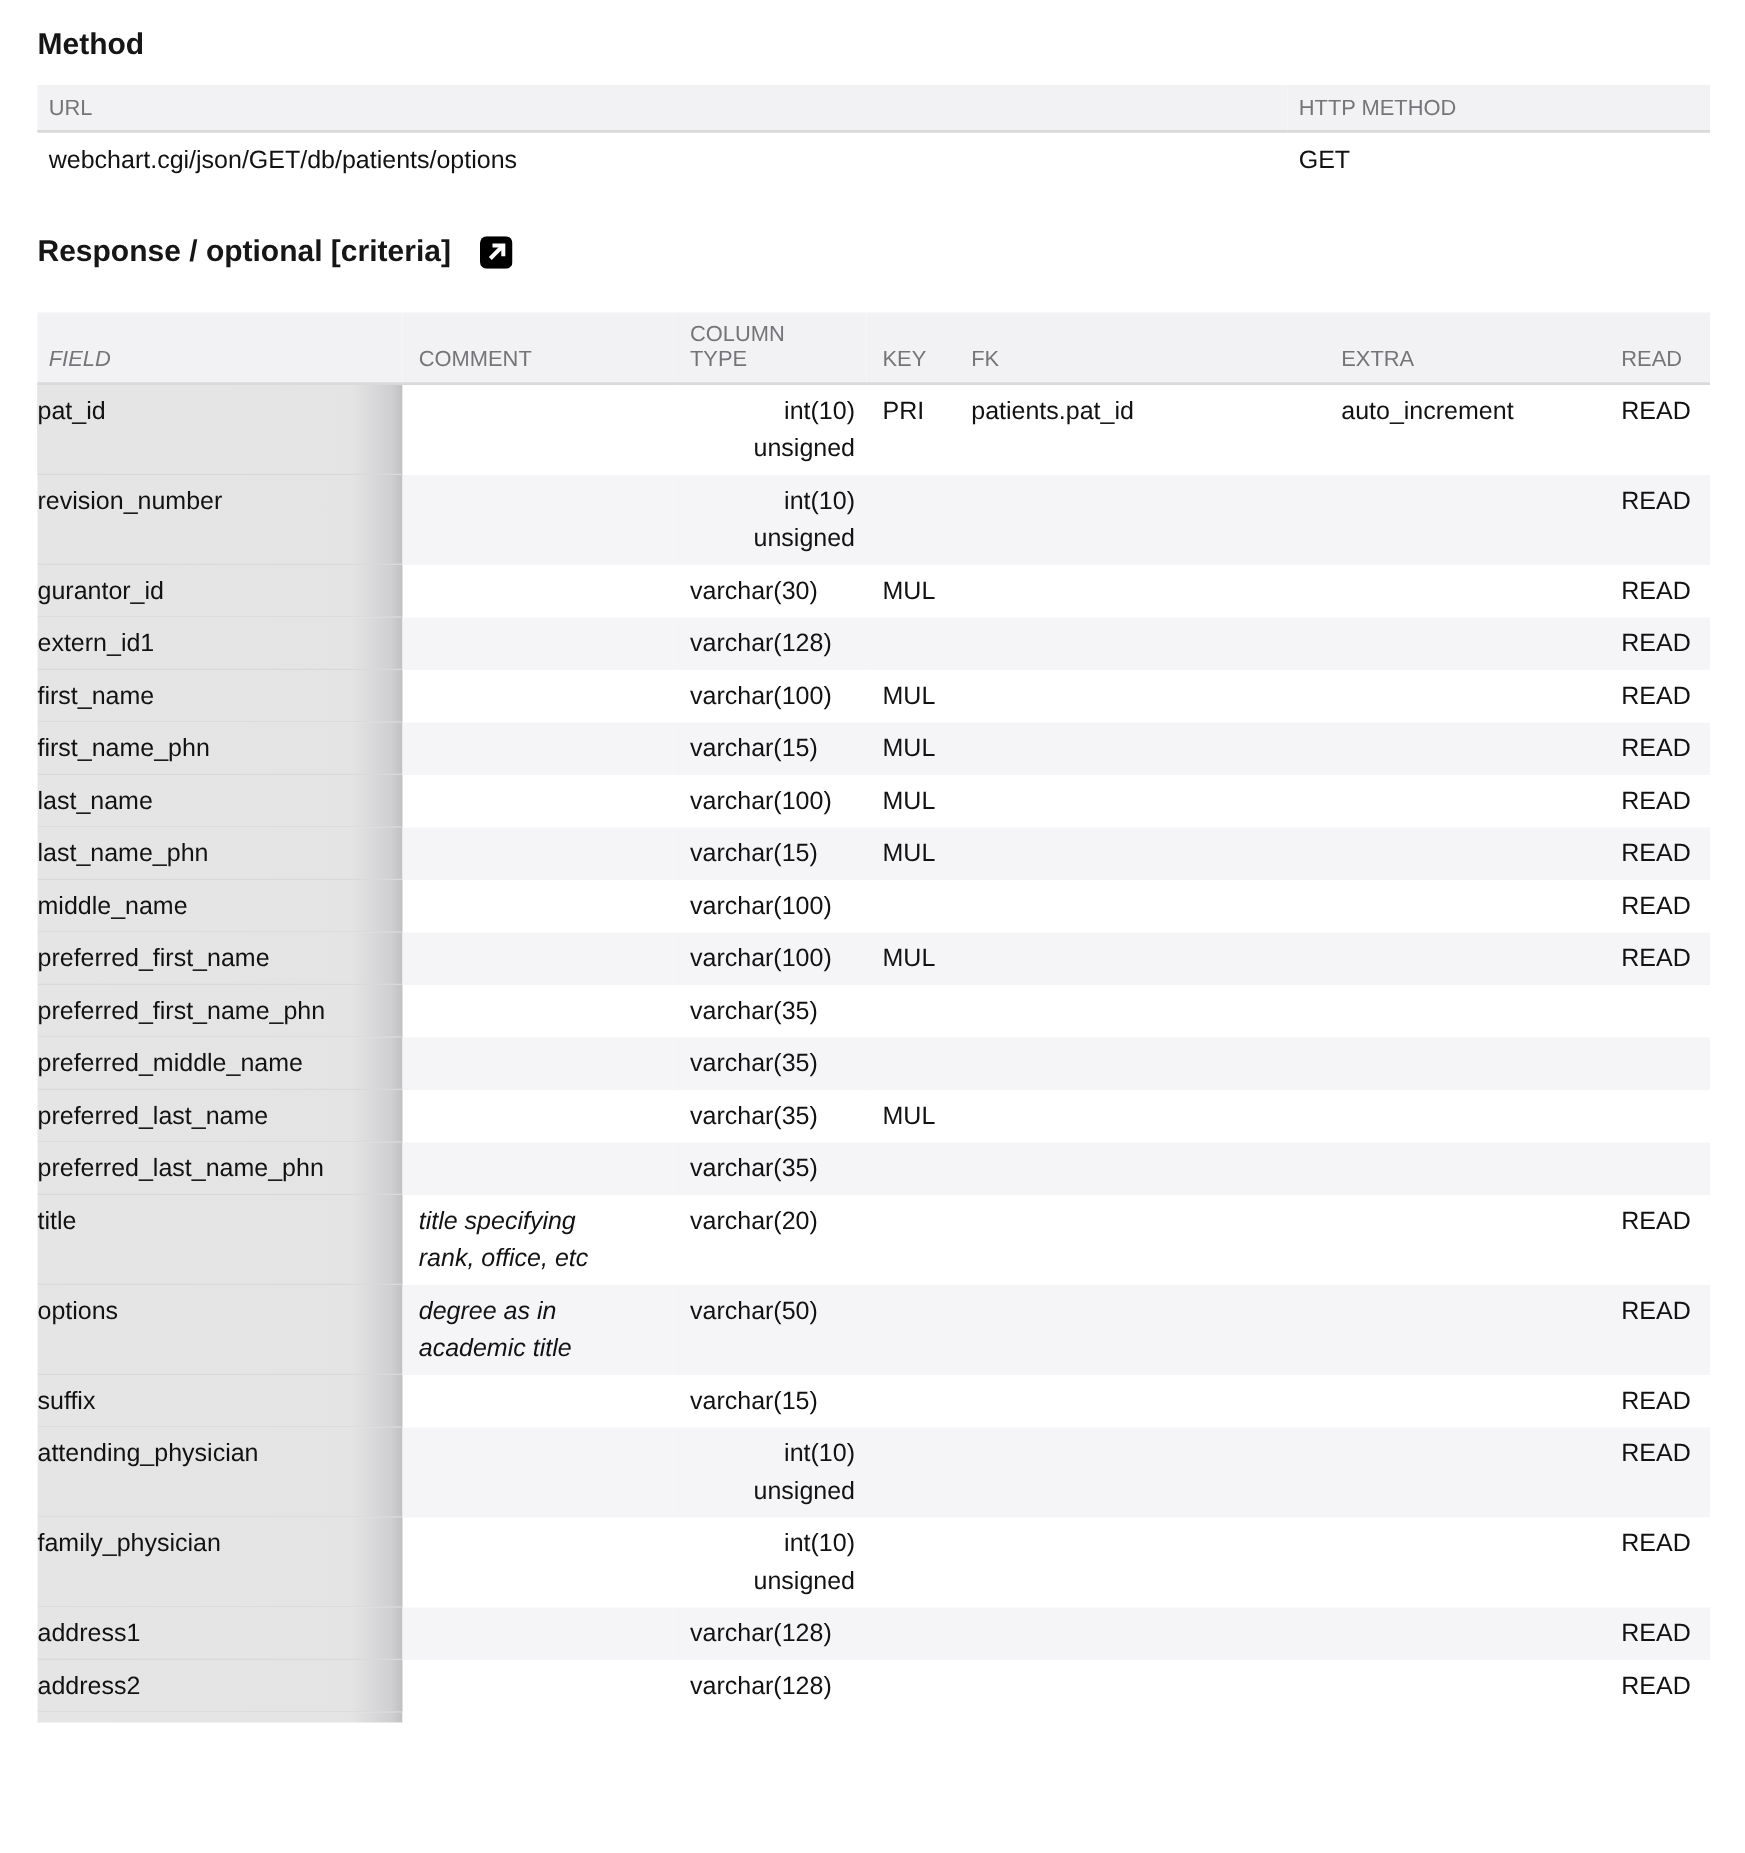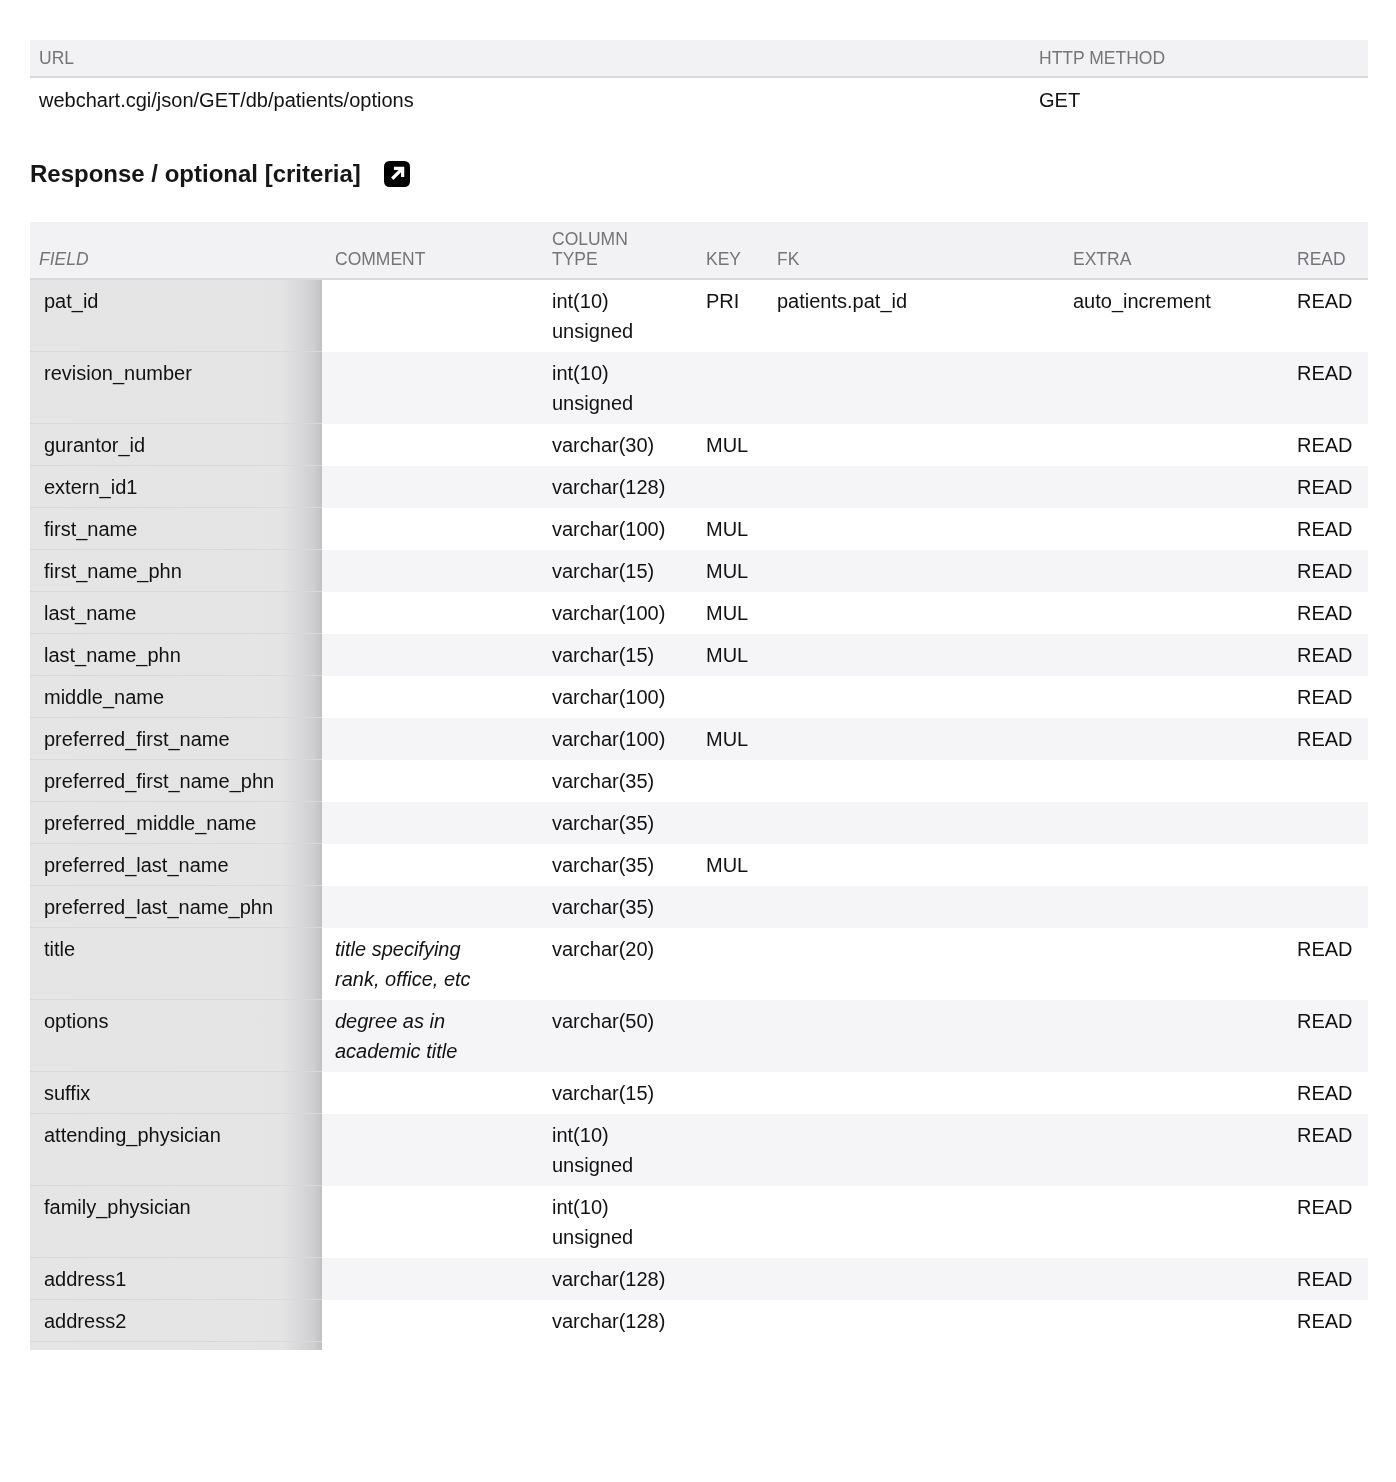--- a/index.html
+++ b/index.html
@@ -62,6 +62,7 @@
 
 <div class="page">
 
+  <h2 class="section-title">Method</h2>
 
   <table class="data t1">
     <colgroup>

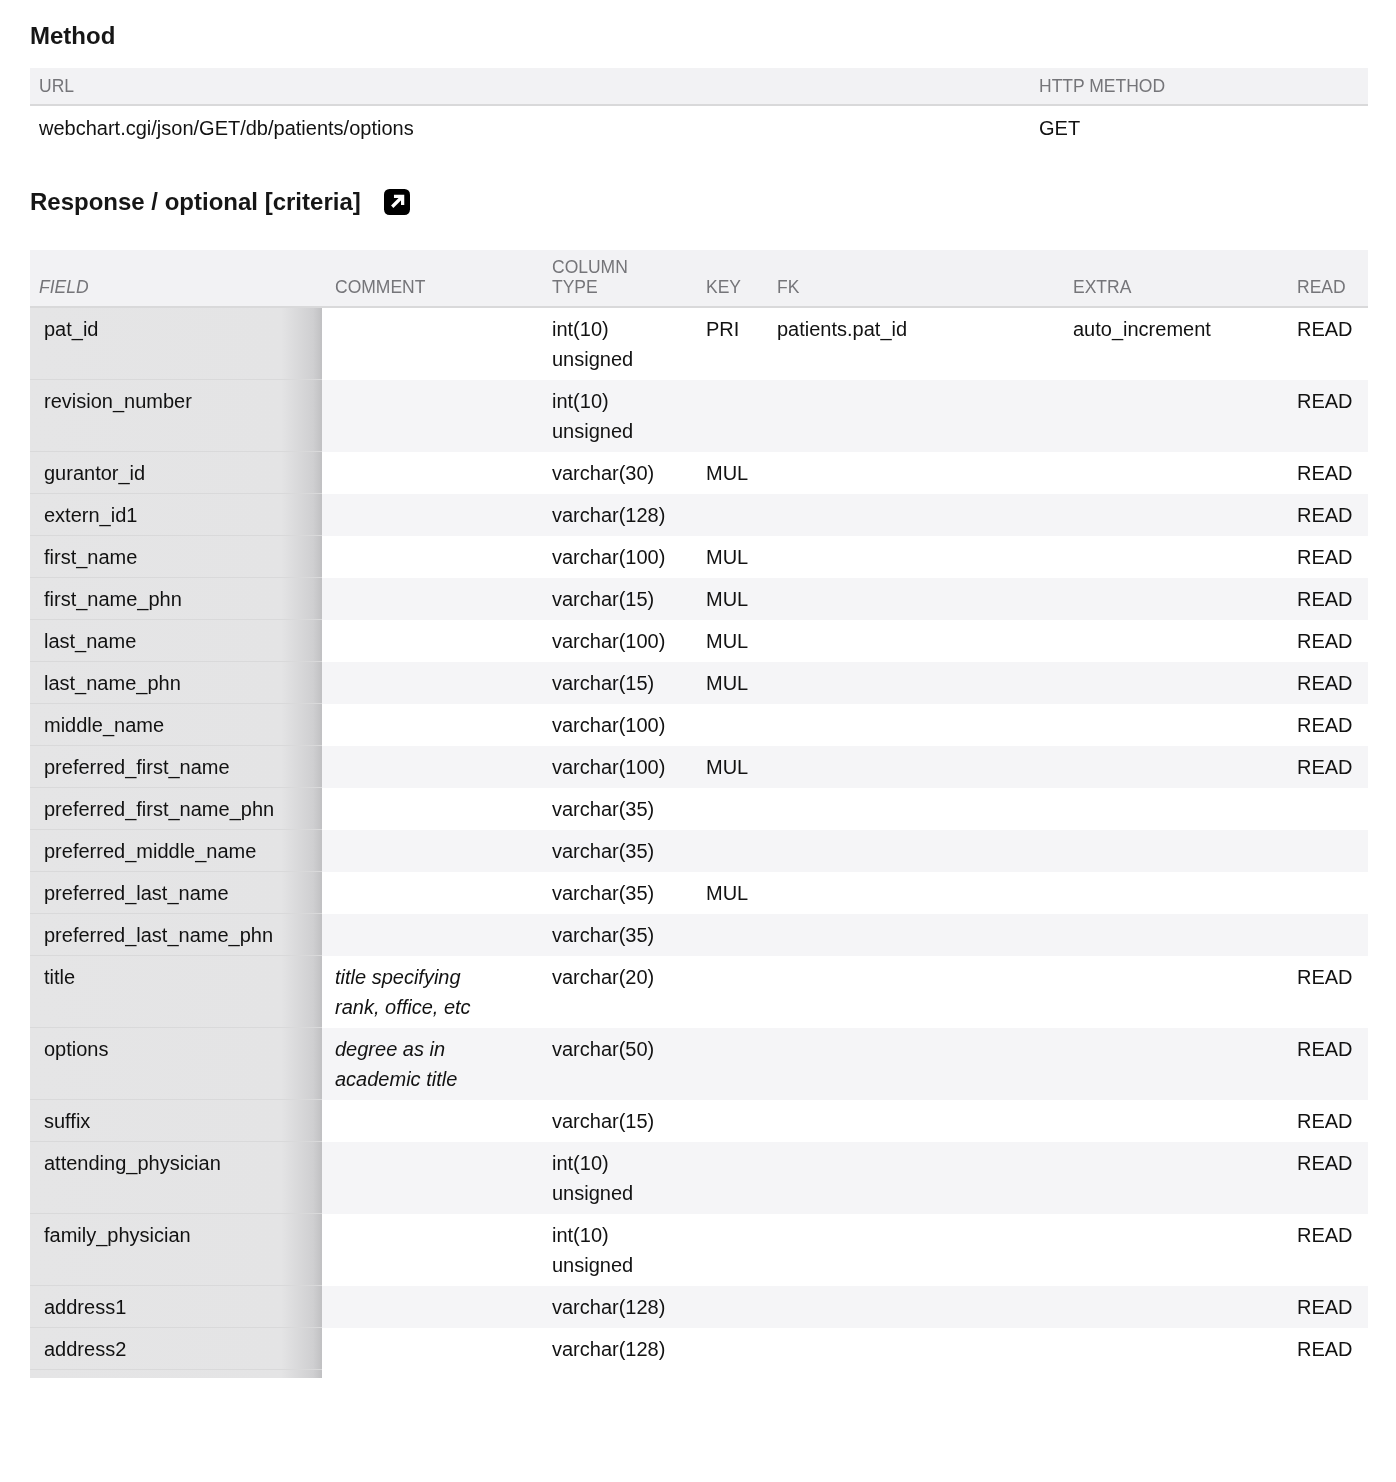--- a/index.html
+++ b/index.html
@@ -41,7 +41,7 @@
     padding: 6px 9px 6px 13px; vertical-align: top;
   }
   .t2 td.cell-field {
-    padding-left: 14px;
+    padding-left: 0;
     background: linear-gradient(to right, #e5e5e6 0%, #e4e4e5 86%, #cfcfd1 97%, #c0c0c2 100%);
     box-shadow: inset 0 -1px 0 #d9d9da;
   }

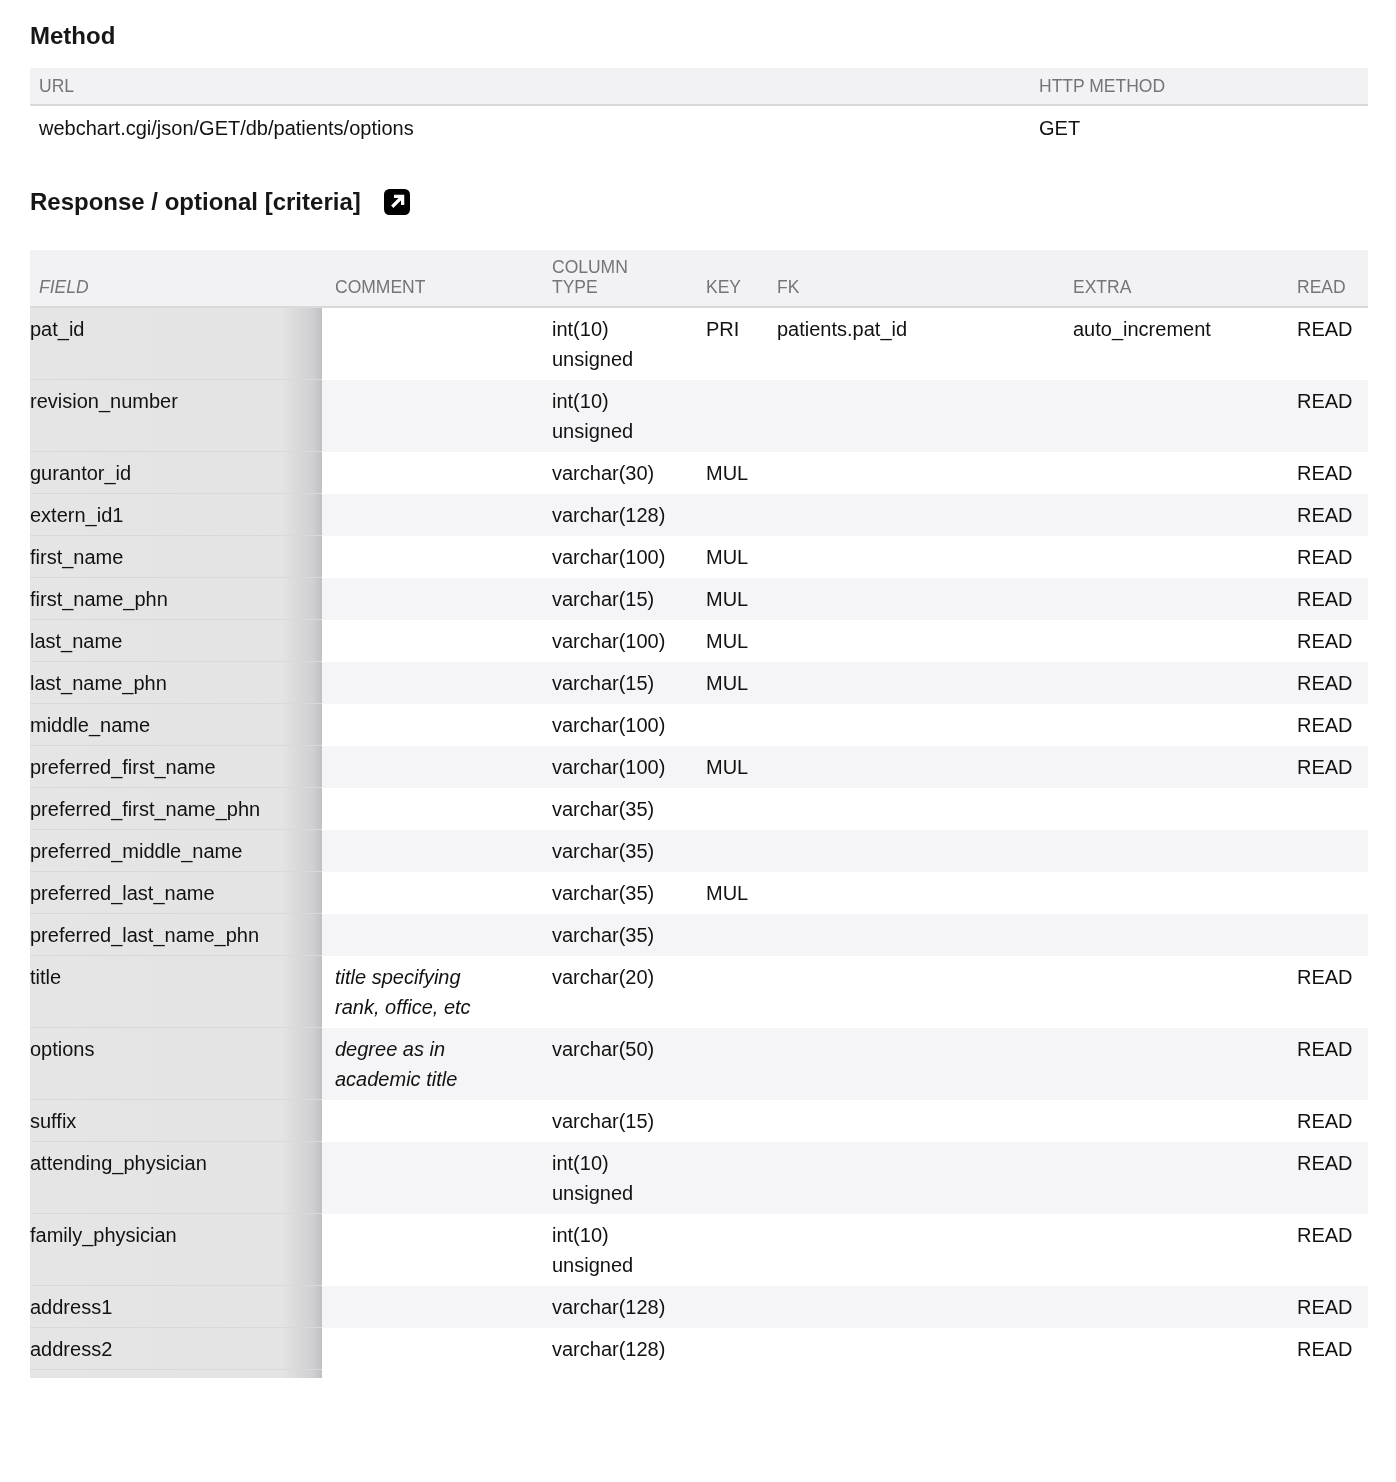--- a/index.html
+++ b/index.html
@@ -47,7 +47,7 @@
   }
   .t2 tbody tr:nth-child(even) td:not(.cell-field) { background: #f5f5f7; }
   .t2 td.cell-comment .cellwrap { display: inline-block; max-width: 175px; font-style: italic; }
-  .t2 td.cell-type .cellwrap { display: inline-block; max-width: 142px; }
+  .t2 td.cell-type .cellwrap { display: inline-block; max-width: 142px; text-align: right; }
 
   
   .bottom-sliver { width: 1338px; height: 8px; display: flex; }

